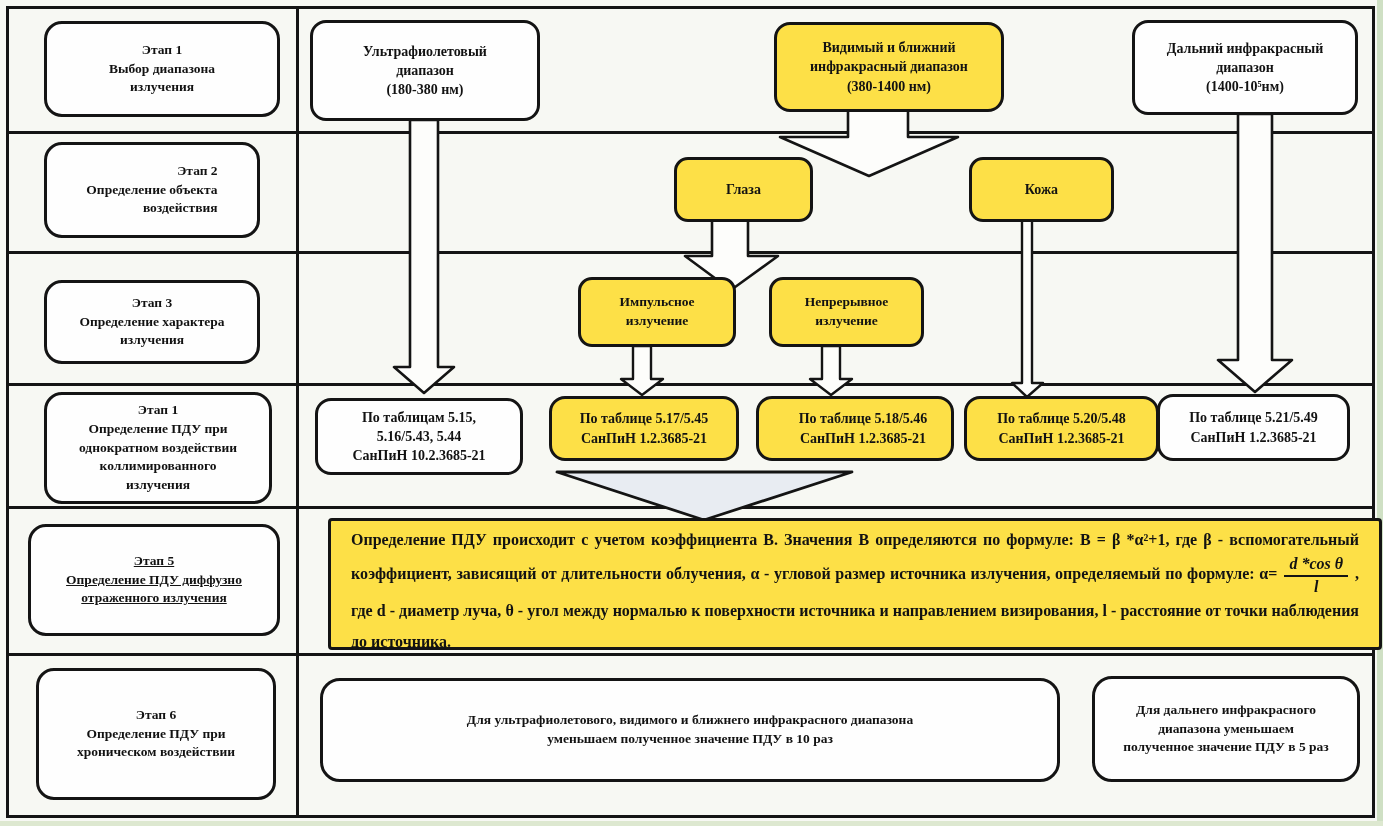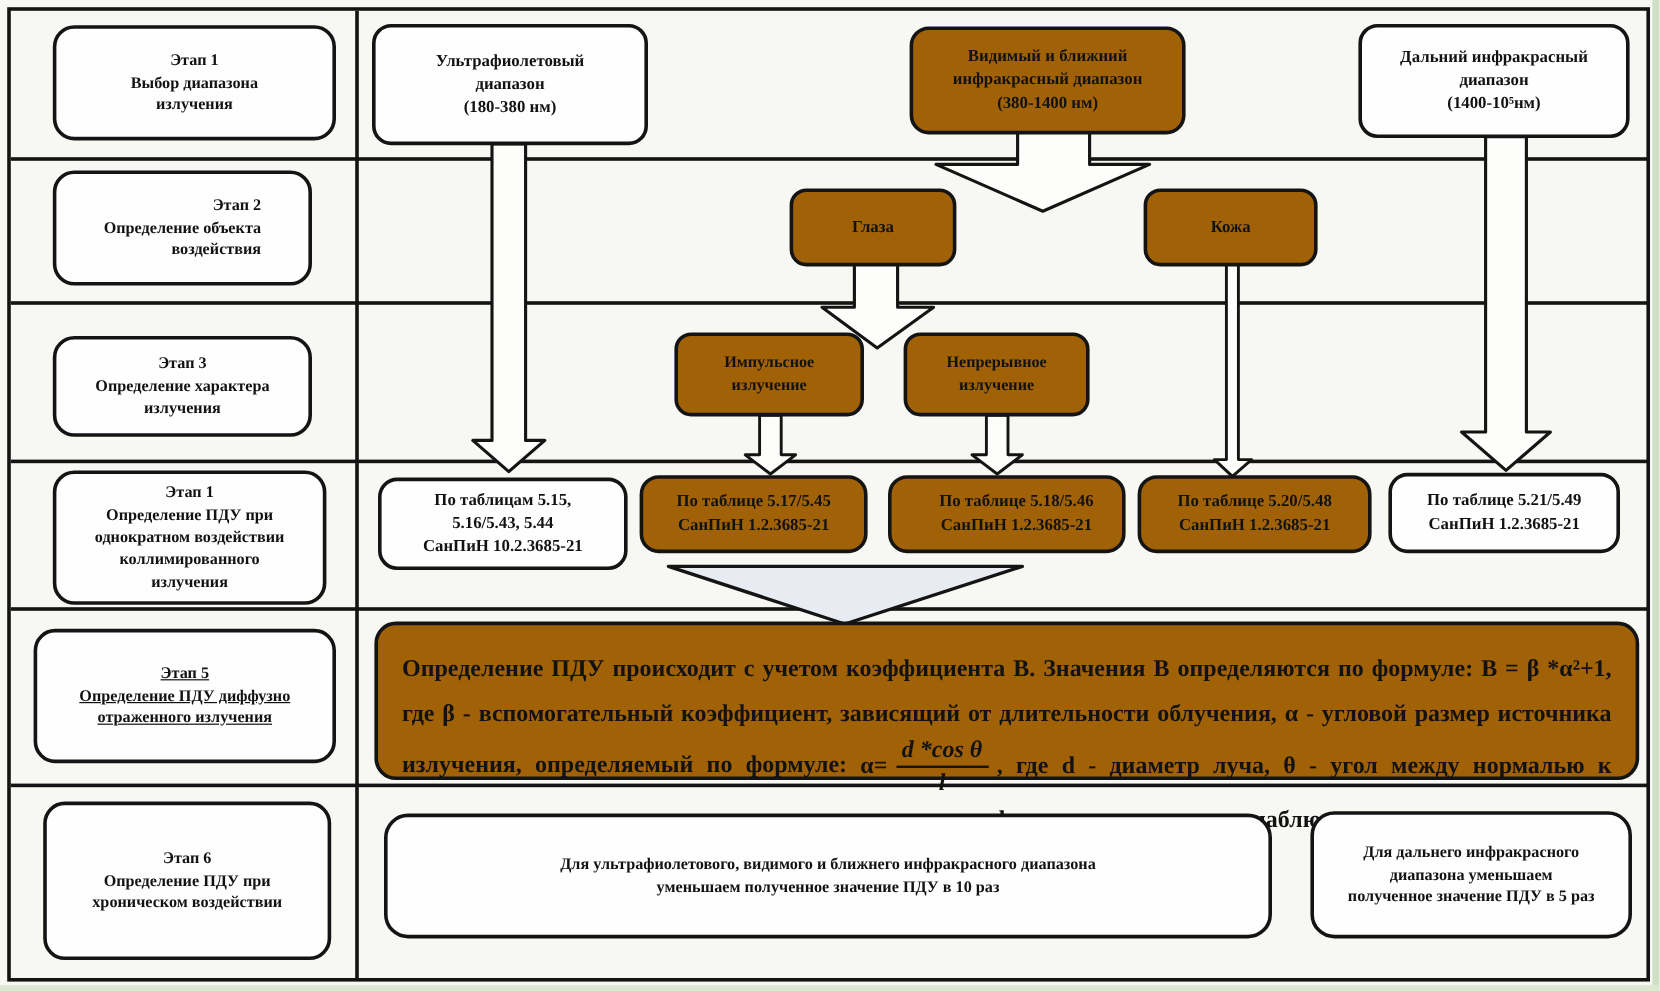--- a/index.html
+++ b/index.html
@@ -33,7 +33,7 @@
     box-sizing:border-box;
     padding:4px 8px;
   }
-  .grey{background:#a16207;}
+  .grey{background:#fde047;margin-left:16px;}
   .stage{border-radius:18px;font-size:13.5px;}
   .bigtext{
     border-radius:18px;

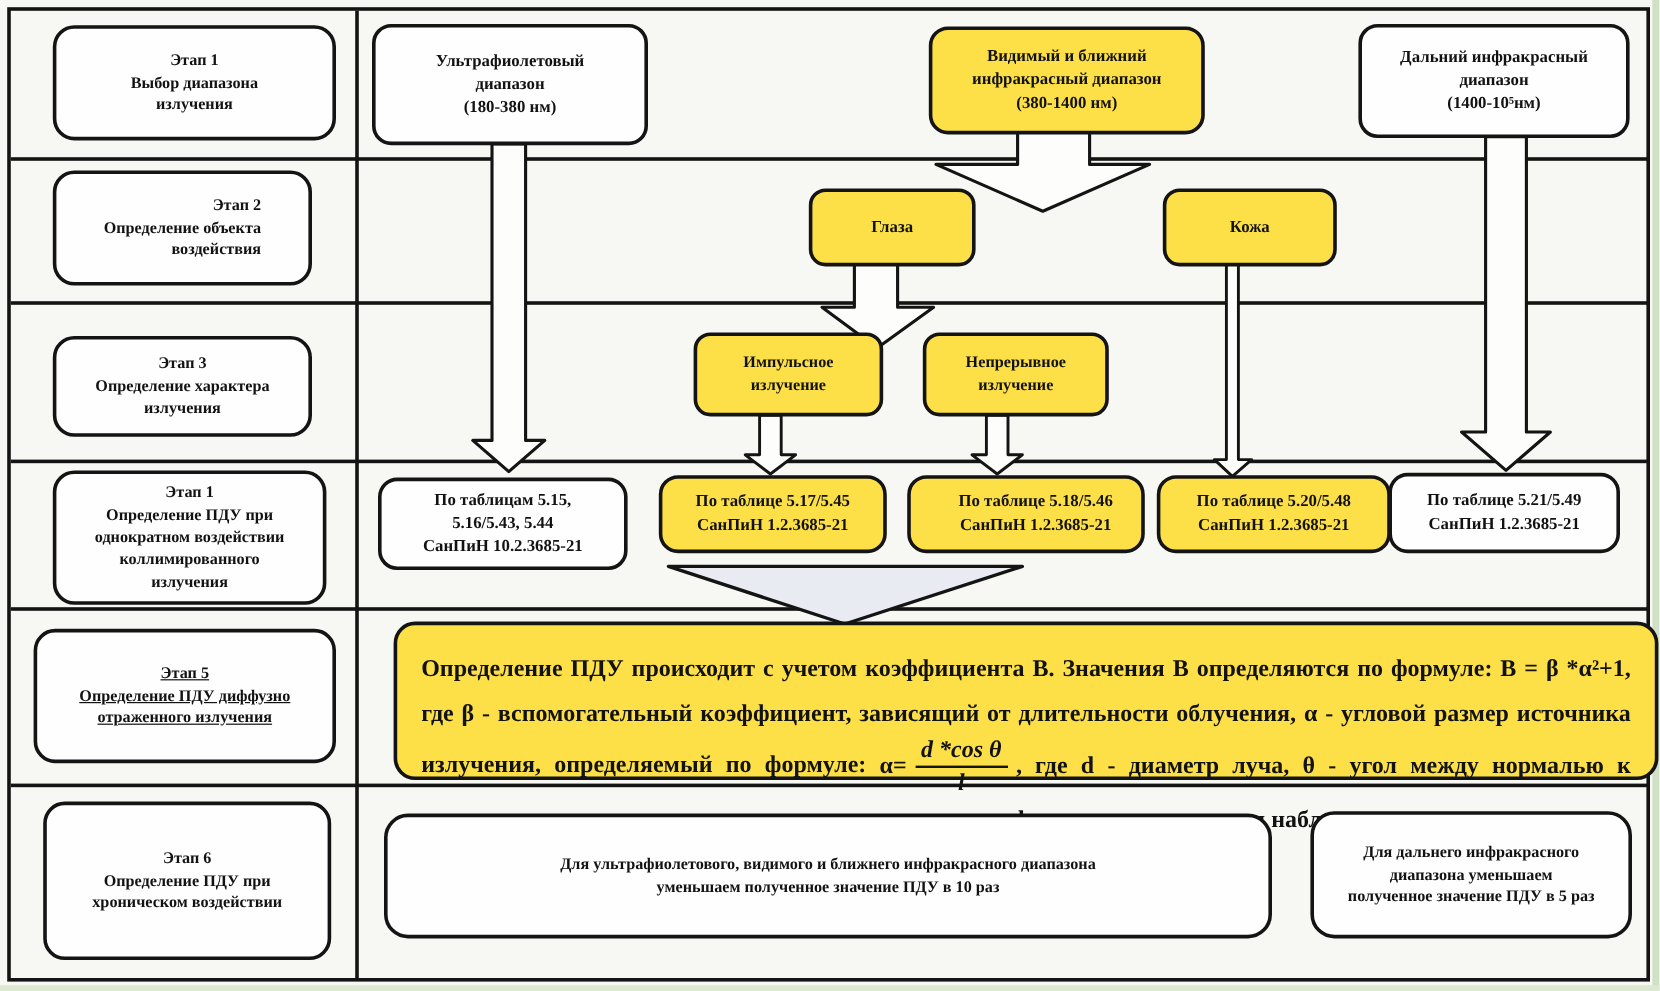--- a/index.html
+++ b/index.html
@@ -36,12 +36,12 @@
   .grey{background:#fde047;margin-left:16px;}
   .stage{border-radius:18px;font-size:13.5px;}
   .bigtext{
-    border-radius:18px;
+    border-radius:4px;
     display:block;
     text-align:justify;
     white-space:normal;
-    font-size:20px;line-height:1.9;
-    padding:17px 20px 8px 20px;
+    font-size:16px;line-height:1.9;
+    padding:4px 20px 8px 20px;
   }
   .frac{display:inline-block;vertical-align:middle;text-align:center;margin:0 7px;line-height:1.15;font-style:italic;}
   .frac .num{display:block;border-bottom:2px solid #141414;padding:0 5px 1px 5px;}

